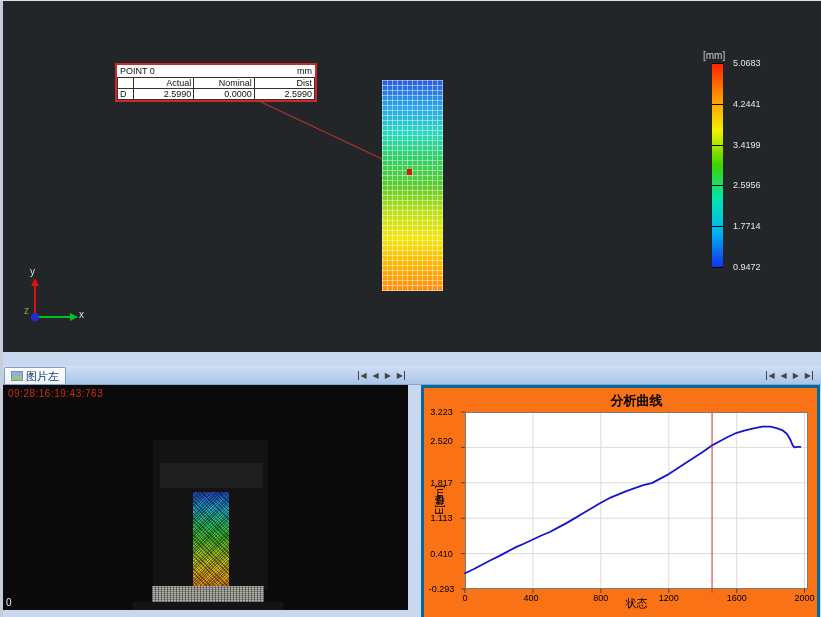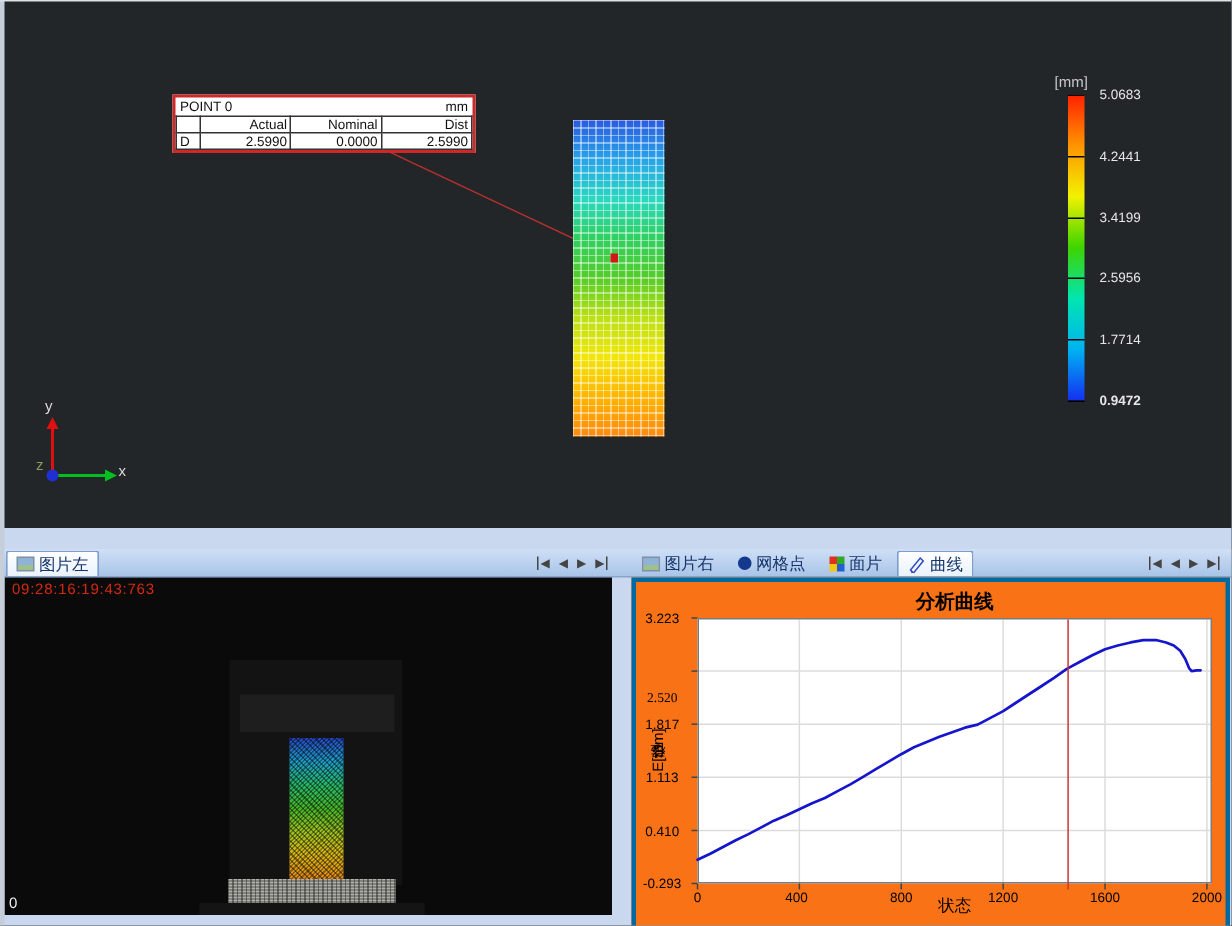--- a/index.html
+++ b/index.html
@@ -147,7 +147,7 @@
           <div class="cb-tick" style="top: 176.2px;"></div>
           <div class="cb-lab" style="top: 171.2px;">1.7714</div>
           <div class="cb-tick" style="top: 217px;"></div>
-          <div class="cb-lab" style="top: 212px; font-weight: bold;">0.9472</div>
+          <div class="cb-lab" style="top: 212px;">0.9472</div>
         </div>
     </div>
   </div>

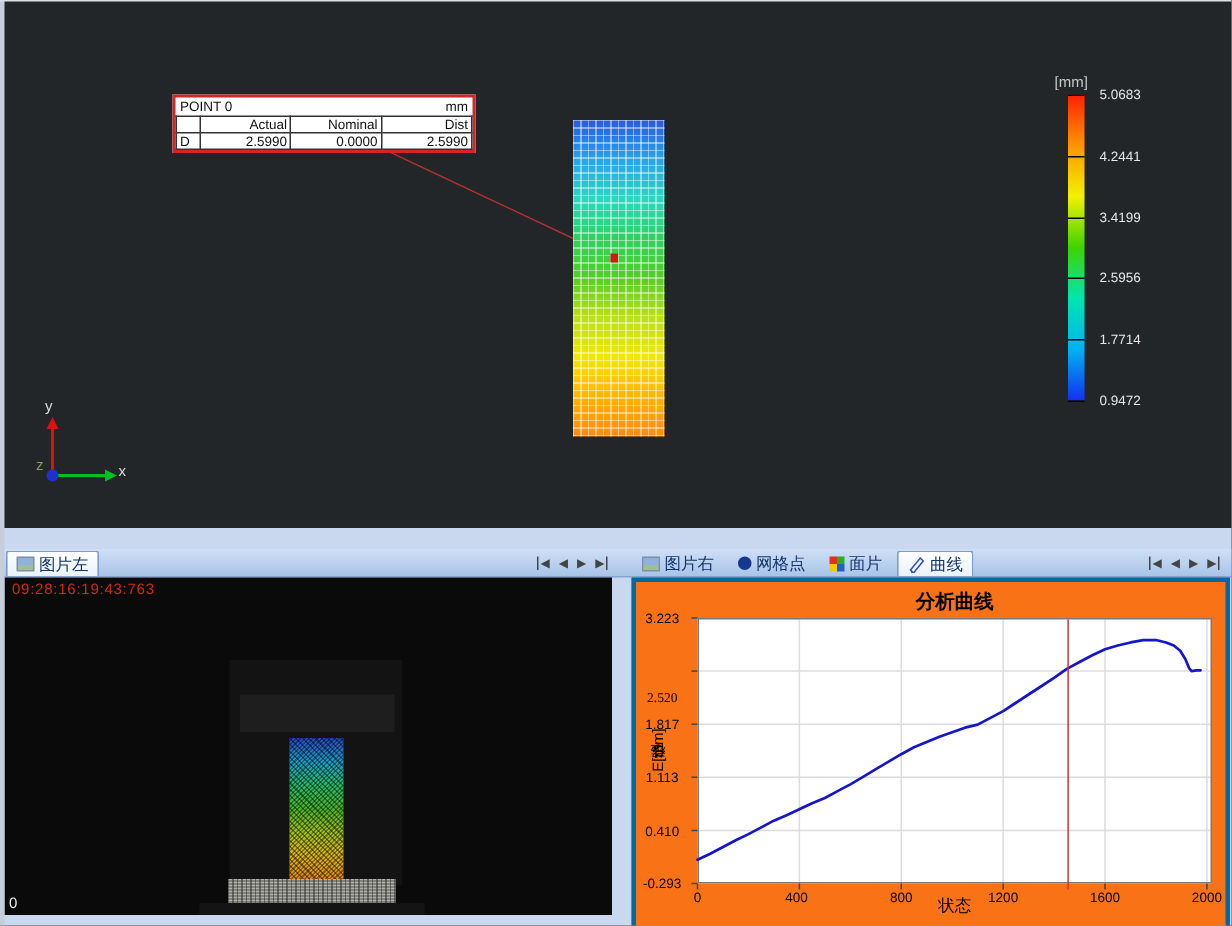--- a/index.html
+++ b/index.html
@@ -168,27 +168,6 @@
         <span class="pg-last">▶</span>
       </div>
 
-      <div class="right-tabs">
-        <div class="tab">
-          <span class="icon-picture"></span>
-          <span>图片右</span>
-        </div>
-        <div class="tab">
-          <span class="icon-gridpoint"></span>
-          <span>网格点</span>
-        </div>
-        <div class="tab">
-          <span class="icon-facet"></span>
-          <span>面片</span>
-        </div>
-        <div class="tab active">
-          <svg class="icon-pen" viewBox="0 0 12 12">
-            <path d="M2 10 L8.5 2 L10.5 4 L4 12 Z" fill="#f4f4ff" stroke="#2a4cc0" stroke-width="1"></path>
-            <path d="M2 10 L2.6 12 L4 12 Z" fill="#2a4cc0"></path>
-          </svg>
-          <span>曲线</span>
-        </div>
-      </div>
       <div class="pager pager-r">
         <span class="pg-first">◀</span>
         <span>◀</span>

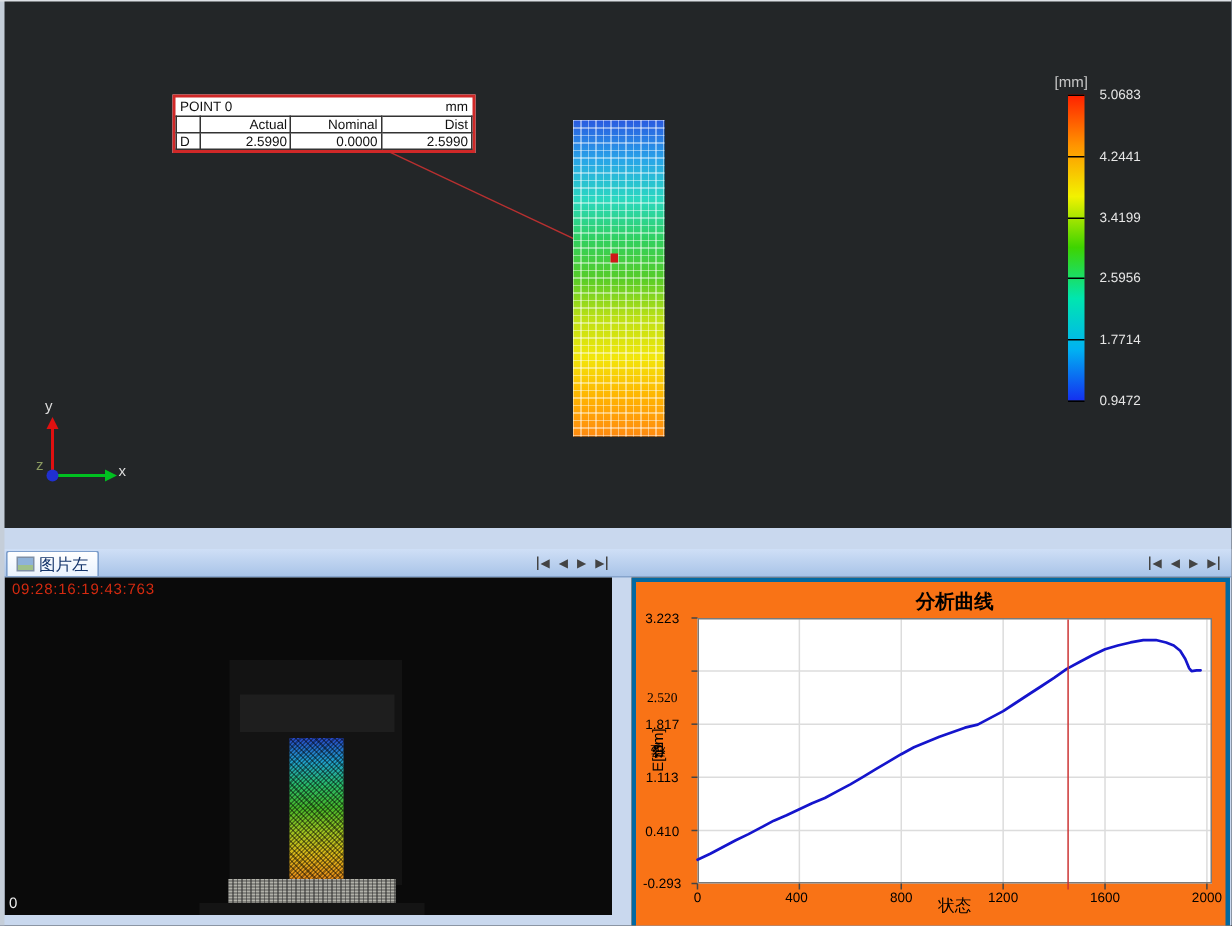--- a/index.html
+++ b/index.html
@@ -230,7 +230,7 @@
         <span class="xtick" style="left: 312.683px;">1600</span>
         <span class="xtick" style="left: 380.604px;">2000</span>
         <span class="ytick" style="top: 19px;">3.223</span>
-        <span class="ytick" style="top: 72px; font-family: Liberation Serif, serif;">2.520</span>
+        <span class="ytick" style="top: 48px;">2.520</span>
         <span class="ytick" style="top: 89.7799px;">1.817</span>
         <span class="ytick" style="top: 125.22px;">1.113</span>
         <span class="ytick" style="top: 160.61px;">0.410</span>

